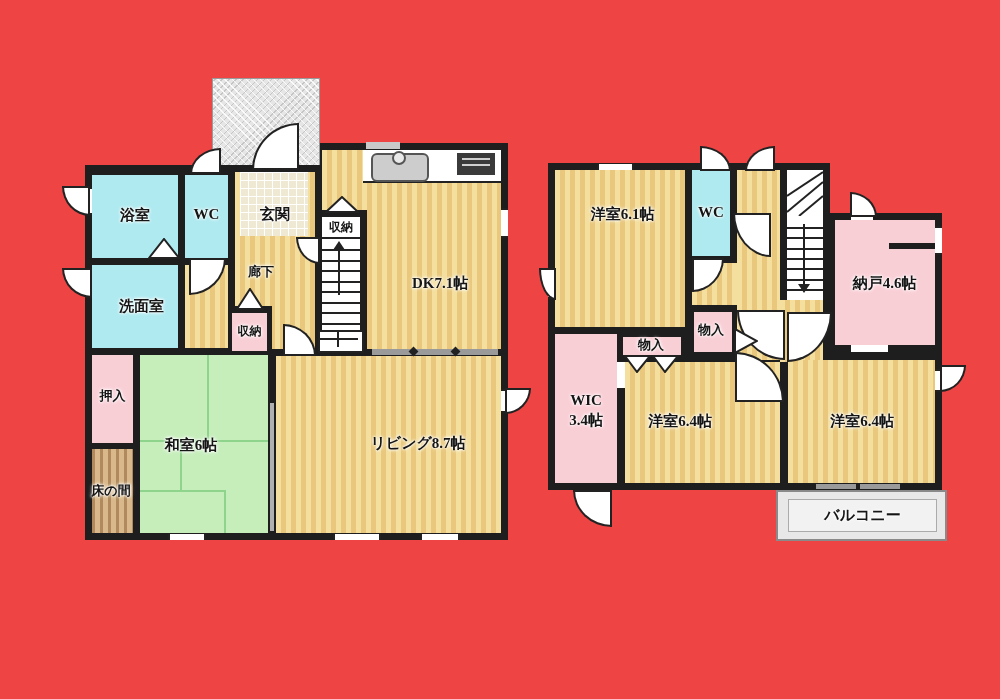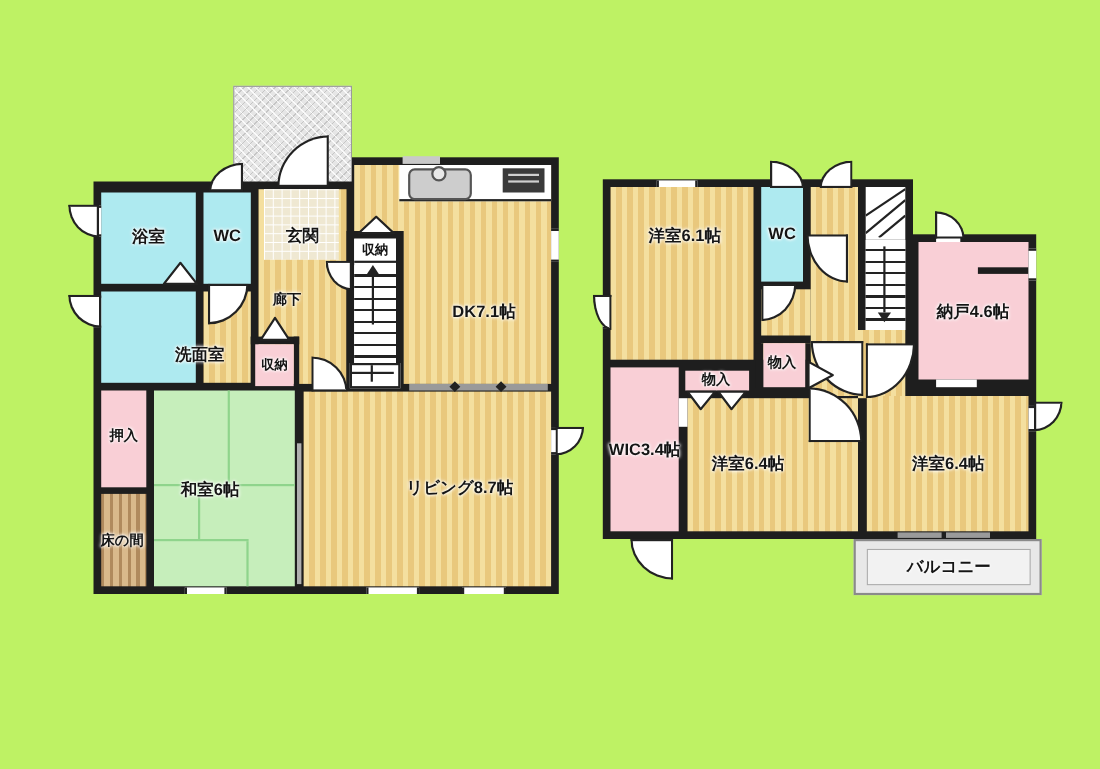--- a/index.html
+++ b/index.html
@@ -3,8 +3,8 @@
 <meta charset="utf-8">
 <style>
   html,body{margin:0;padding:0;background:#fff;}
-  .canvas{position:relative;width:1000px;height:699px;background:#bef264;overflow:hidden;
-          font-family:Liberation Sans, sans-serif;}
+  .canvas{position:relative;width:1000px;height:699px;background:#ef4444;overflow:hidden;
+          font-family:Liberation Serif, serif;}
   .abs{position:absolute;}
   .wall{background:#1e1e1e;}
   .yellow{background:repeating-linear-gradient(90deg,#f4df9f 0 5px,#e9c87d 5px 10px);}

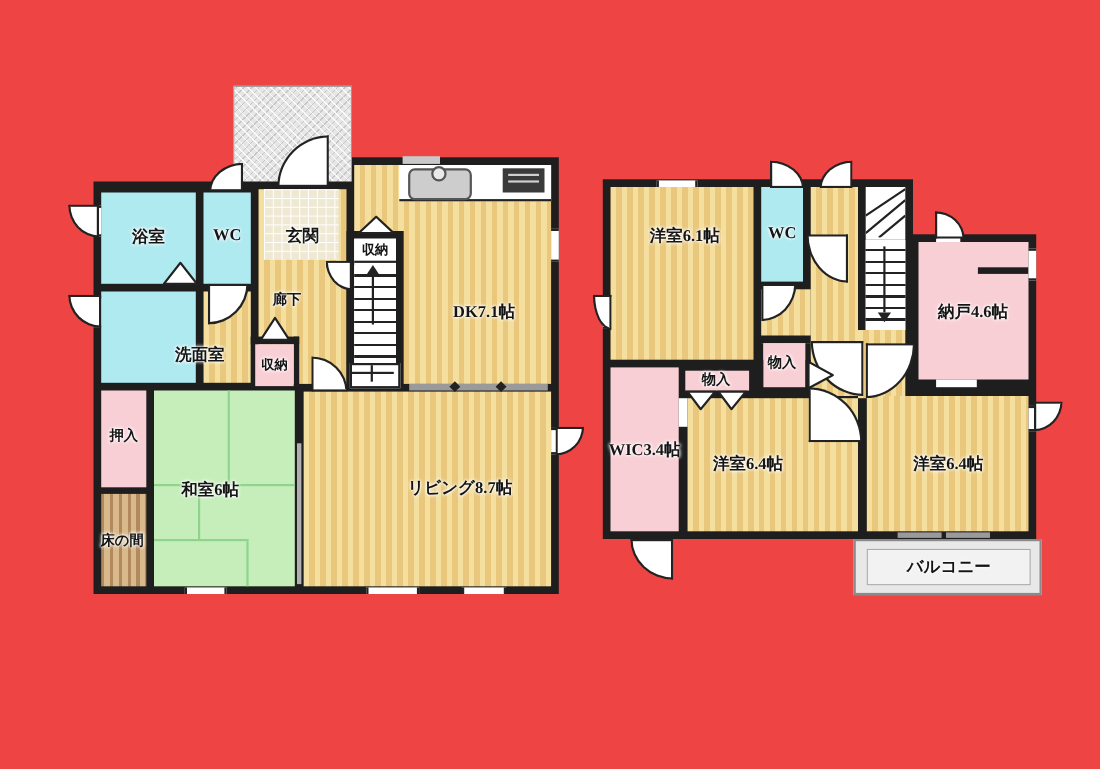--- a/index.html
+++ b/index.html
@@ -139,7 +139,7 @@
     <div class="abs lbl" style="left:390px;top:272px;width:100px;height:22px;">
         <span>DK7.1帖</span>
       </div>
-    <div class="abs lbl" style="left:92px;top:312px;width:99px;height:20px;margin-left:40px;">
+    <div class="abs lbl" style="left:92px;top:296px;width:99px;height:20px;">
         <span>洗面室</span>
       </div>
     <div class="abs lbl xs" style="left:232px;top:323px;width:35px;height:16px;">

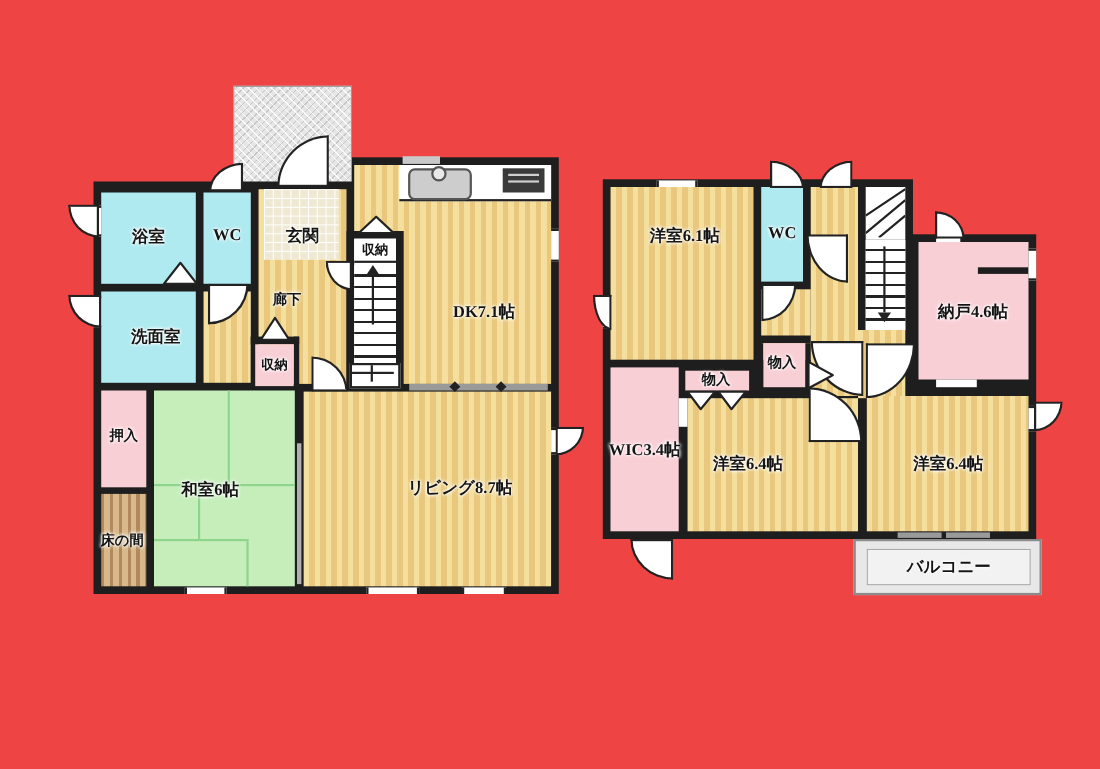--- a/index.html
+++ b/index.html
@@ -244,7 +244,7 @@
     <div class="abs lbl sm" style="left:688px;top:321px;width:46px;height:18px;">
         <span>物入</span>
       </div>
-    <div class="abs lbl" style="left:554px;top:388px;width:64px;height:44px;flex-direction:row;line-height:20px;">
+    <div class="abs lbl" style="left:554px;top:388px;width:64px;height:44px;flex-direction:column;line-height:20px;">
       <span>WIC</span>
         <span>3.4帖</span>
     </div>

